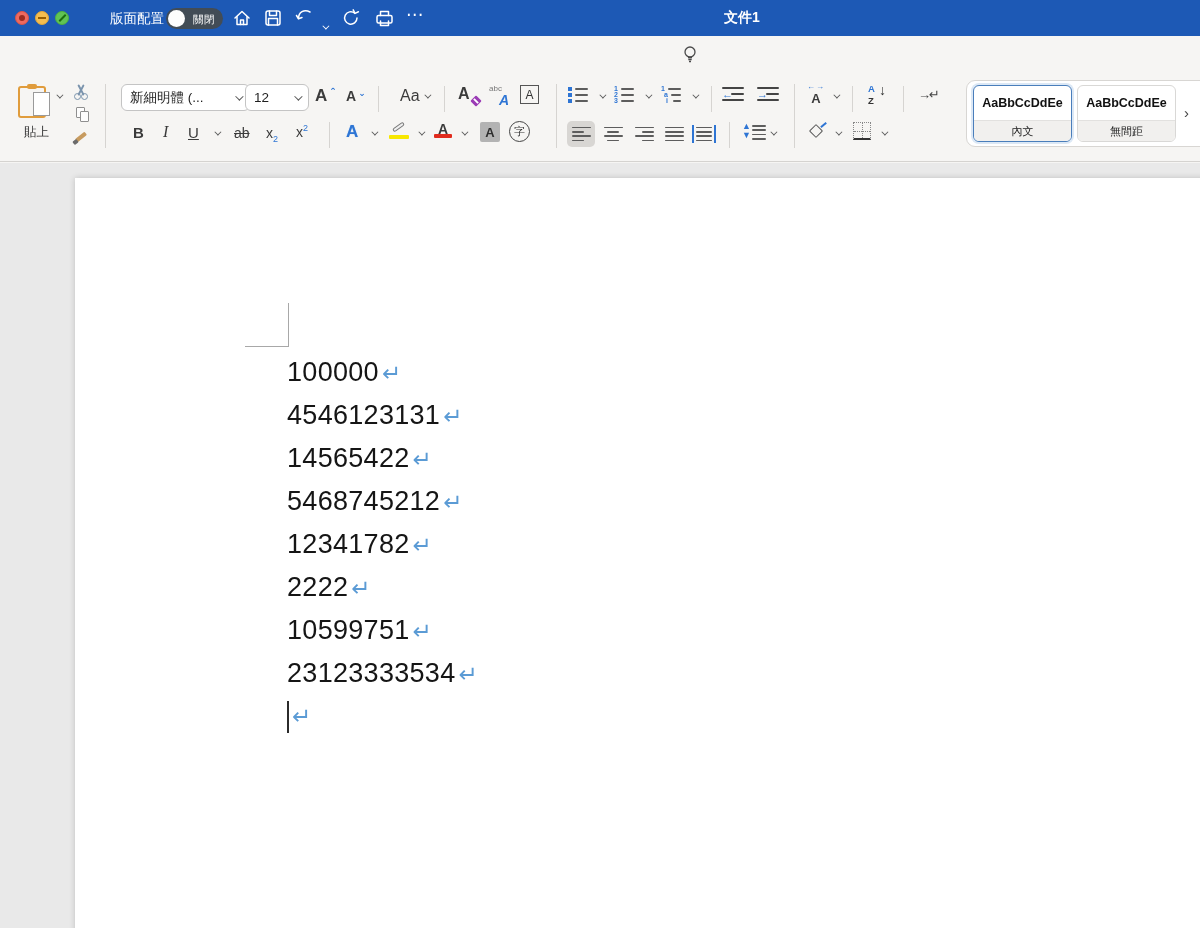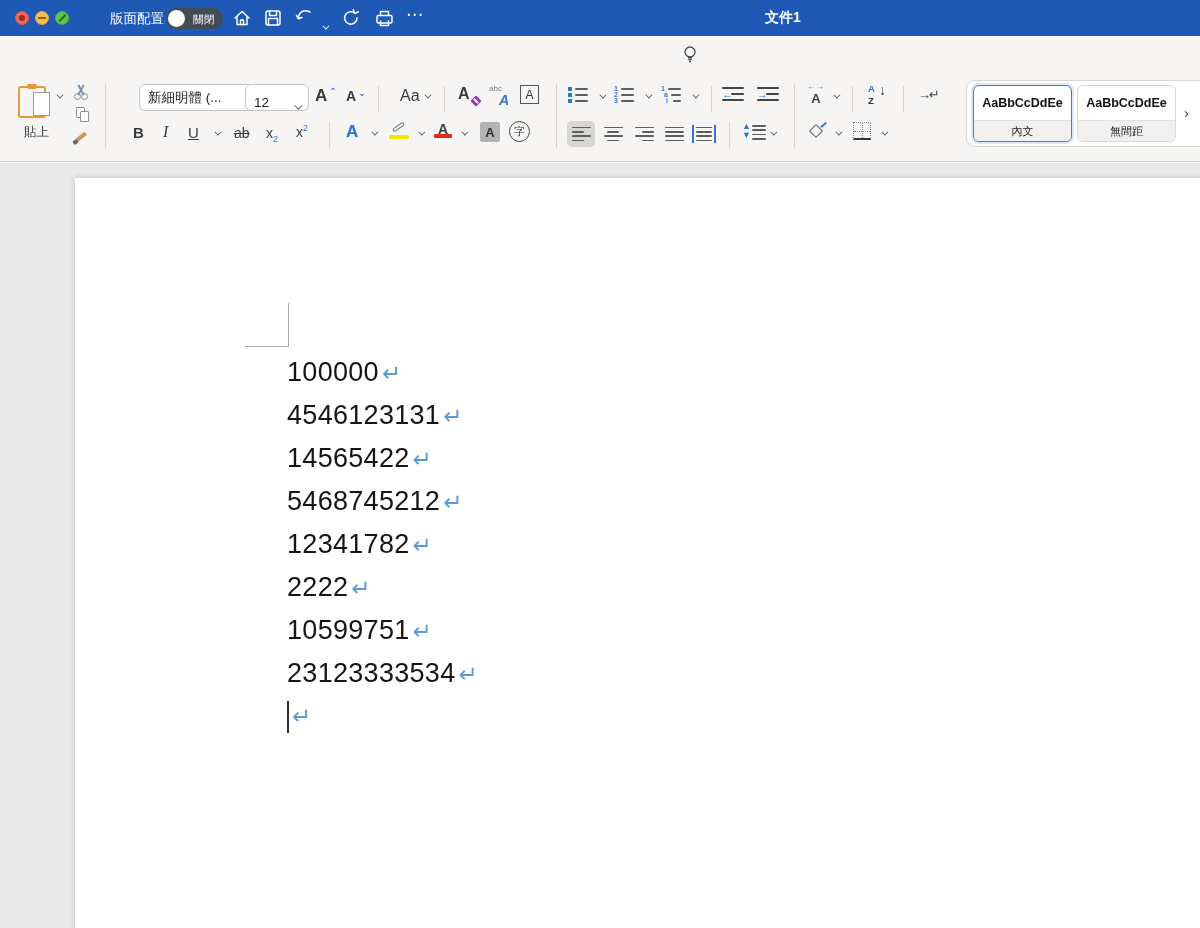--- a/index.html
+++ b/index.html
@@ -25,7 +25,7 @@
   .tb-chev { position:absolute; top:16px; width:7px; height:7px; }
   .chevron { display:inline-block; width:6px; height:6px; border-right:1.5px solid; border-bottom:1.5px solid; transform:rotate(45deg) translateY(-2px); }
   .tb-chev .chevron { border-color:#fff; width:5px; height:5px; }
-  #window-title { position:absolute; left:703px; top:9px; width:160px; text-align:center; color:#fff; font-size:14px; font-weight:700; }
+  #window-title { position:absolute; left:662px; top:9px; width:160px; text-align:center; color:#fff; font-size:14px; font-weight:700; }
   #more-dots { position:absolute; left:406px; top:4px; color:#fff; font-size:17px; letter-spacing:2px; }
 
   

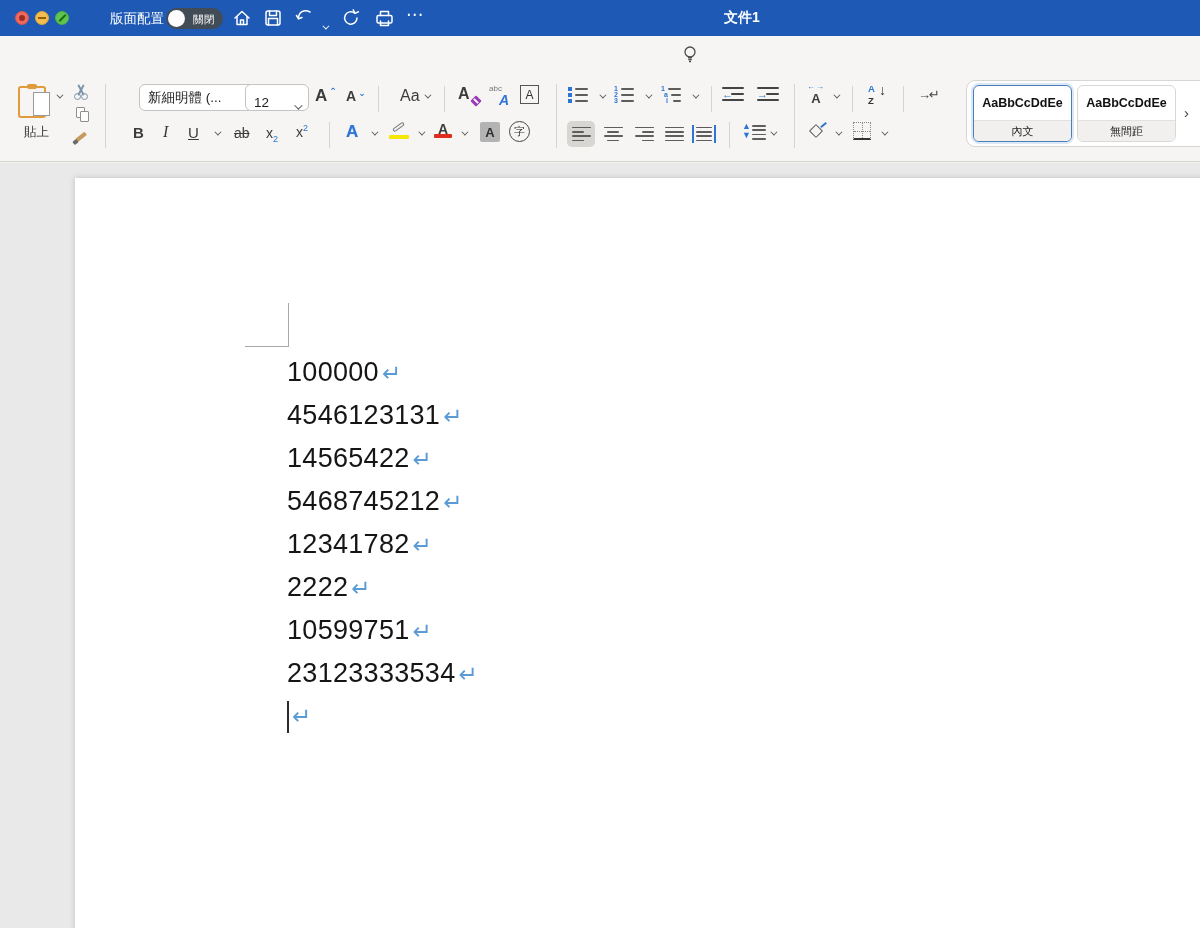--- a/index.html
+++ b/index.html
@@ -238,7 +238,7 @@
       </span>
     <span class="vdiv" style="left:105px; top:12px; height:64px;"></span>
 
-    <div class="combo" style="left:139px; top:12px; width:129px;">
+    <div class="combo" style="left:121px; top:12px; width:129px;">
       <span>新細明體 (...</span>
       <span class="chevron" style="border-color:#555;"></span>
     </div>

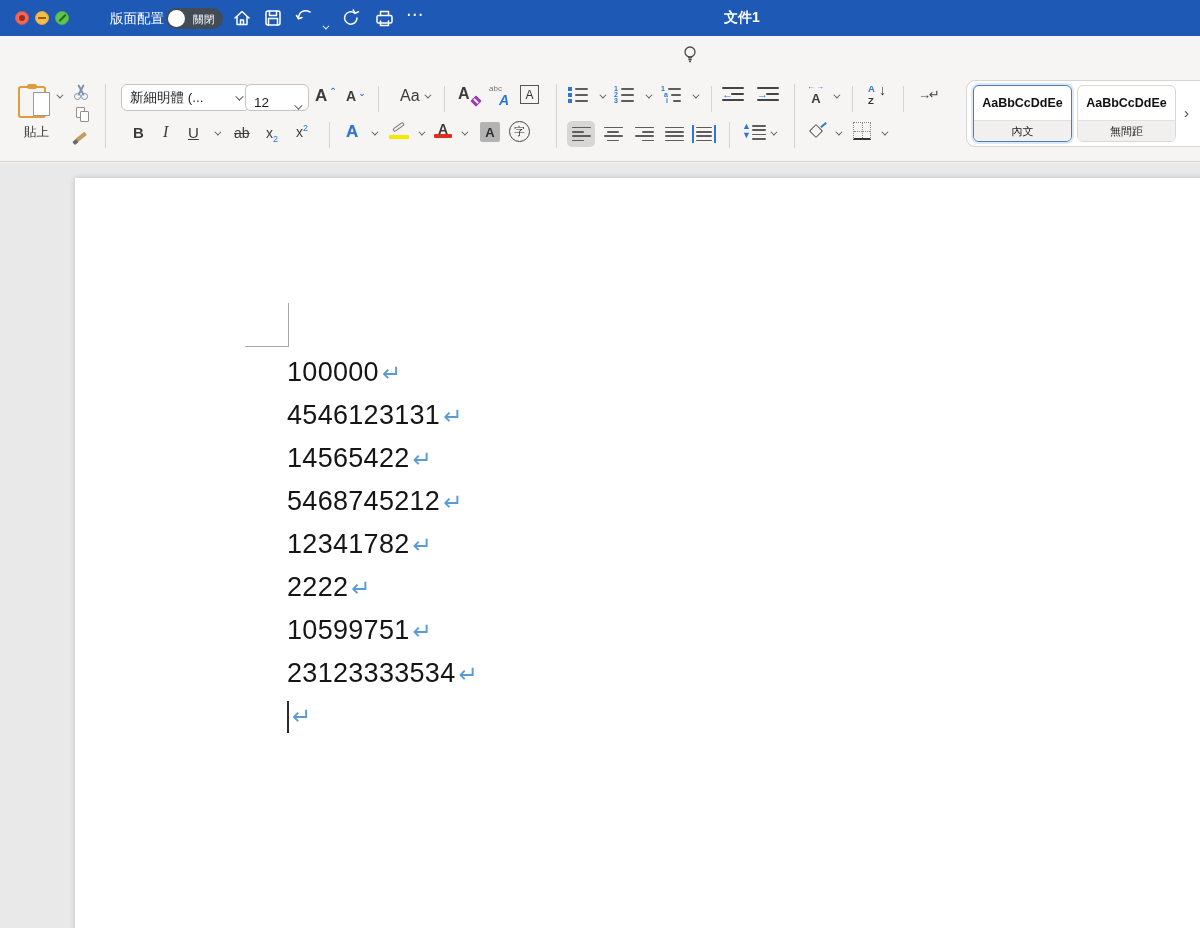--- a/index.html
+++ b/index.html
@@ -242,7 +242,7 @@
       <span>新細明體 (...</span>
       <span class="chevron" style="border-color:#555;"></span>
     </div>
-    <div class="combo" style="left:245px; top:12px; width:64px;align-items:flex-end;">
+    <div class="combo" style="left:245px; top:12px; width:64px;">
       <span>12</span>
       <span class="chevron" style="border-color:#555;"></span>
     </div>

